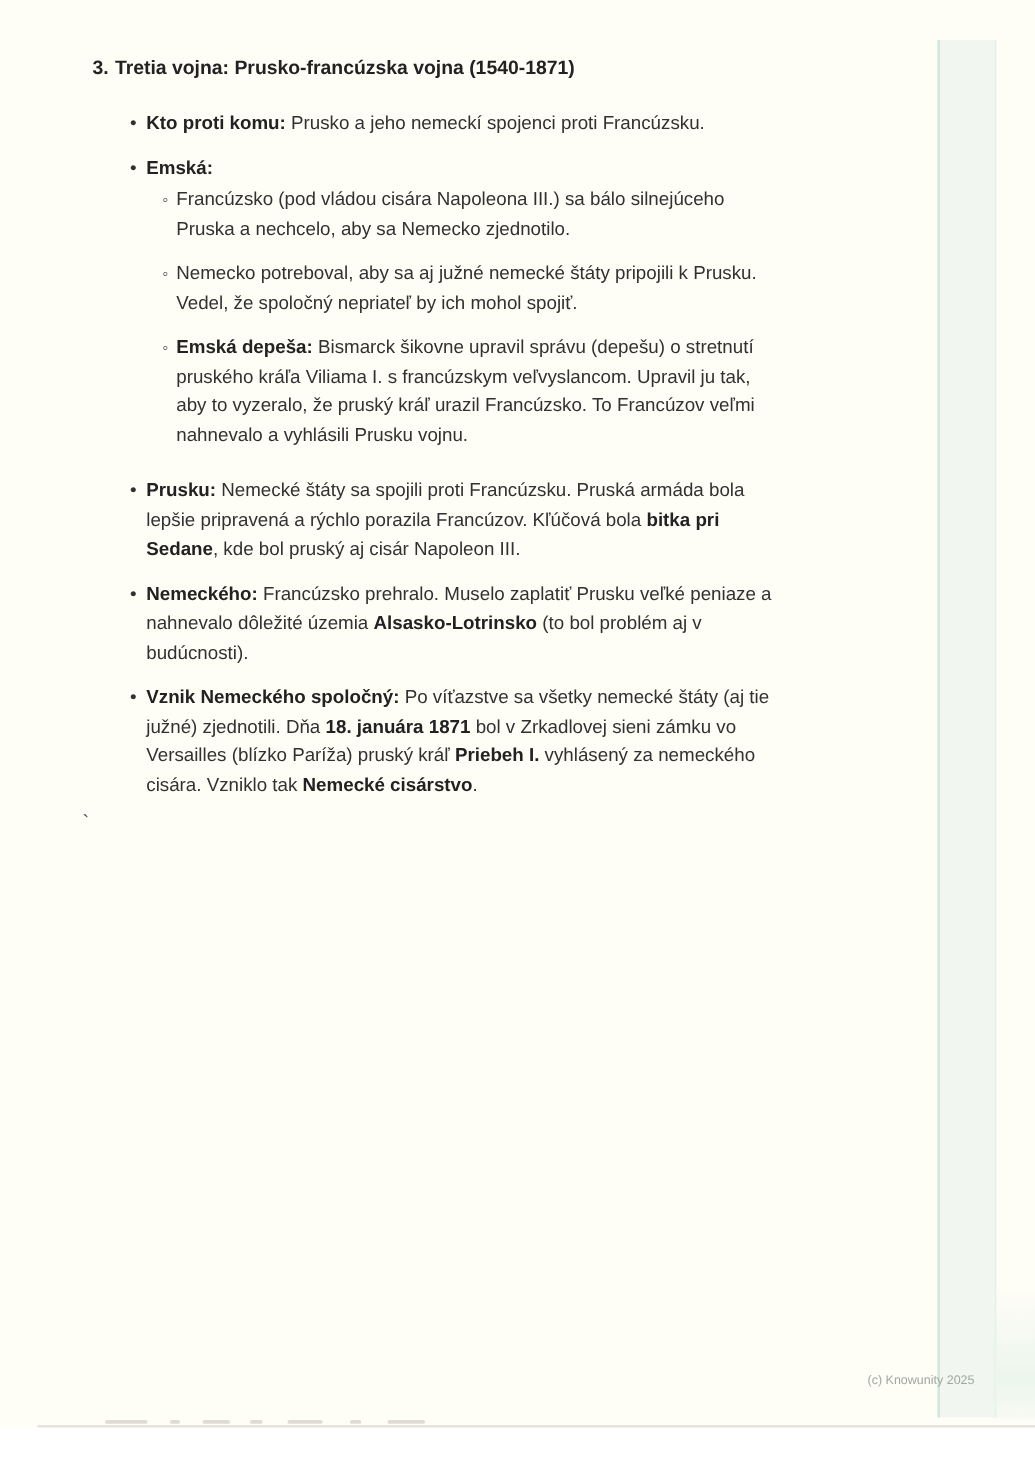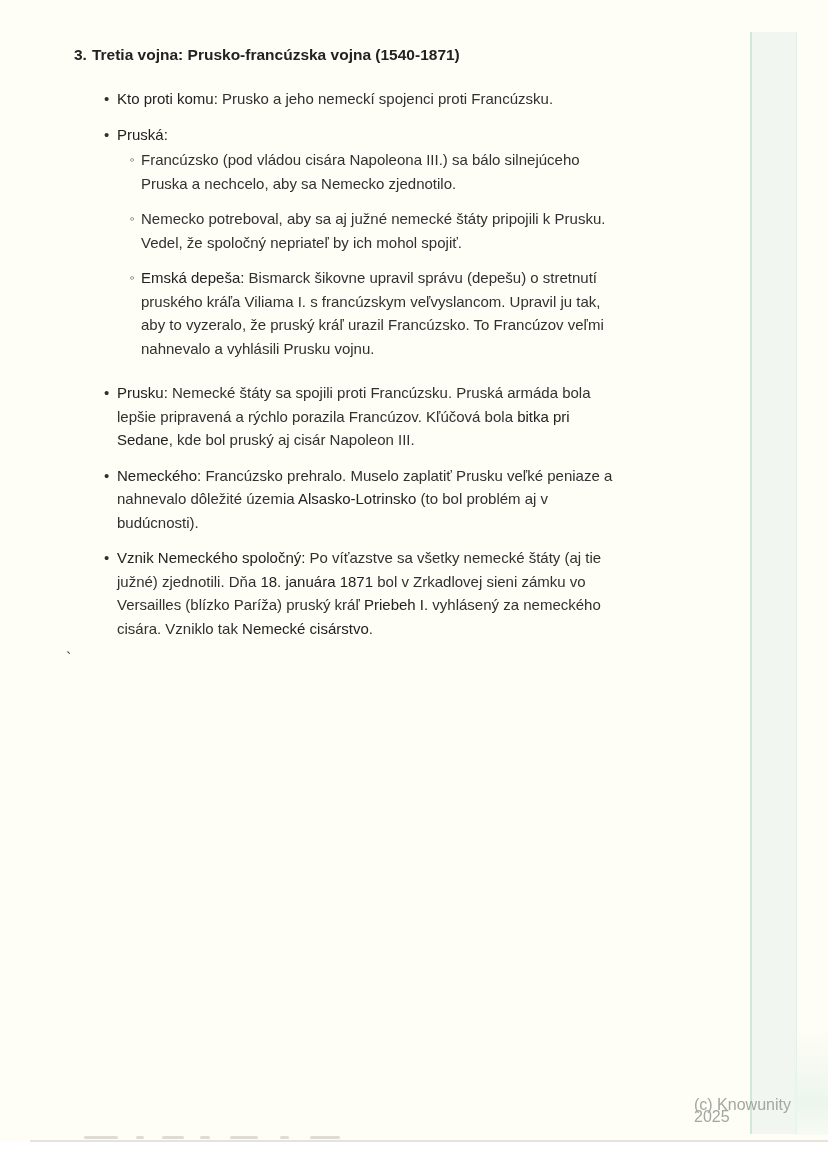--- a/index.html
+++ b/index.html
@@ -45,7 +45,7 @@
     font-size:15px;line-height:23.5px;color:#313131;
     white-space:pre-line;
   }
-  .para b{font-weight:400;color:#222222;}
+  .para b{font-weight:700;color:#222222;}
   .stray{
     position:absolute;left:66px;top:650px;
     font-size:16px;color:#4a4a4a;

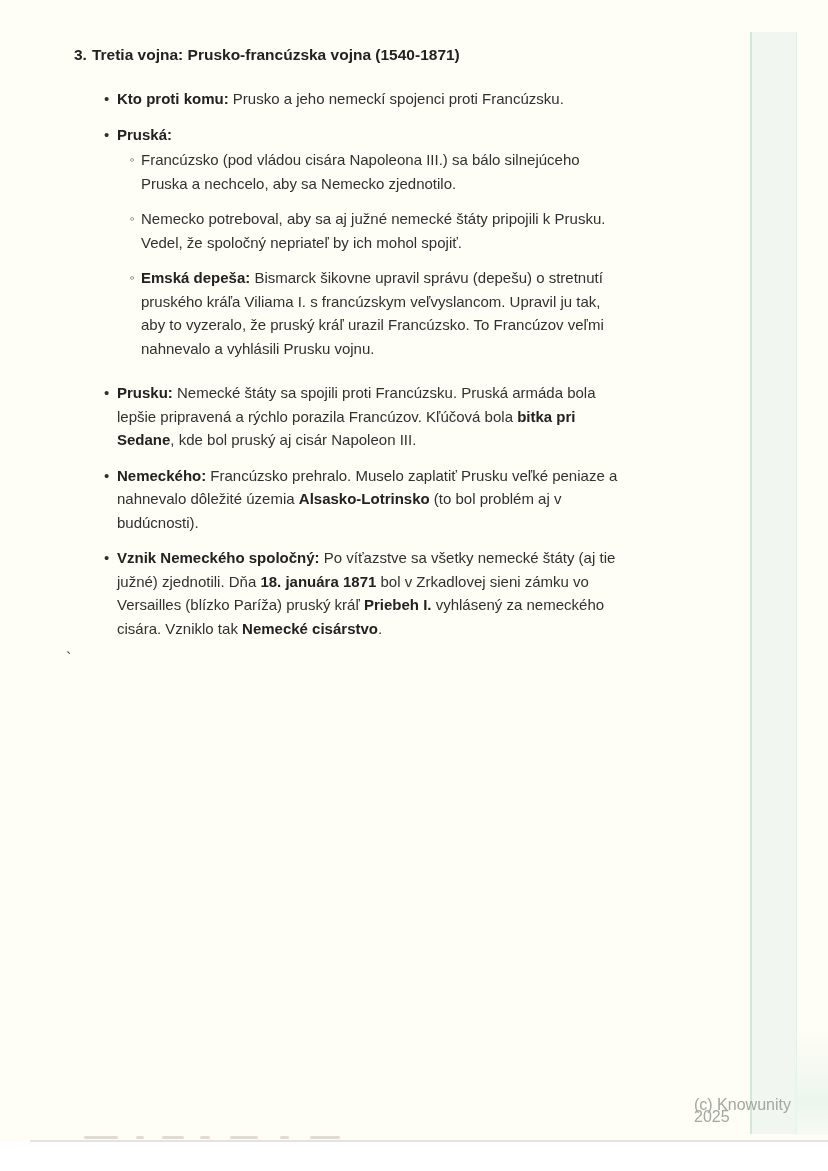--- a/index.html
+++ b/index.html
@@ -83,7 +83,7 @@
       </li>
       <li class="l1" style="margin-bottom: 2px;">
         <span class="marker">•</span>
-        <p class="para"><b>Pruská:</b></p>
+        <p class="para"><b>Emská:</b></p>
       </li>
       <li class="l2">
         <span class="marker">◦</span>

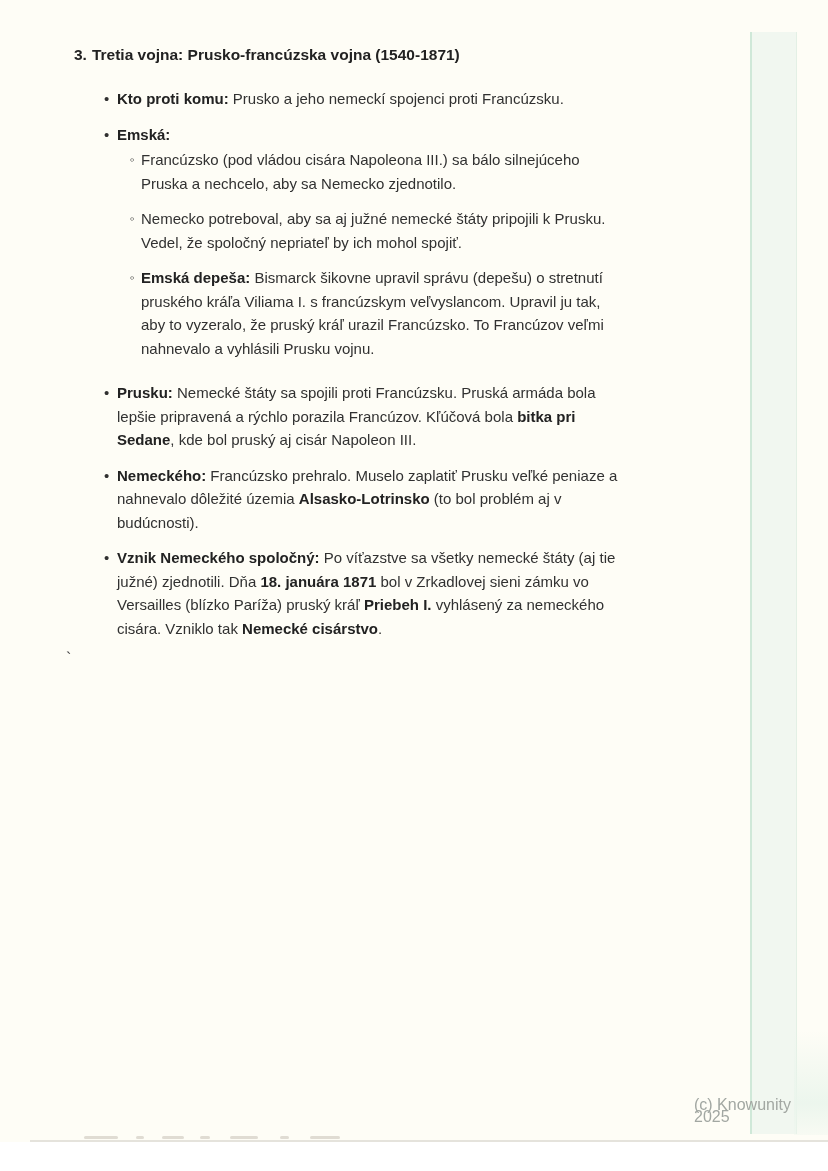--- a/index.html
+++ b/index.html
@@ -52,7 +52,7 @@
   }
   .watermark{
     position:absolute;left:694px;top:1099px;
-    font-size:16px;line-height:12px;color:#a2a7a2;z-index:3;
+    font-size:10px;line-height:12px;color:#a2a7a2;z-index:3;
   }
   .bottom-line{
     position:absolute;left:30px;top:1140px;width:798px;height:2px;

